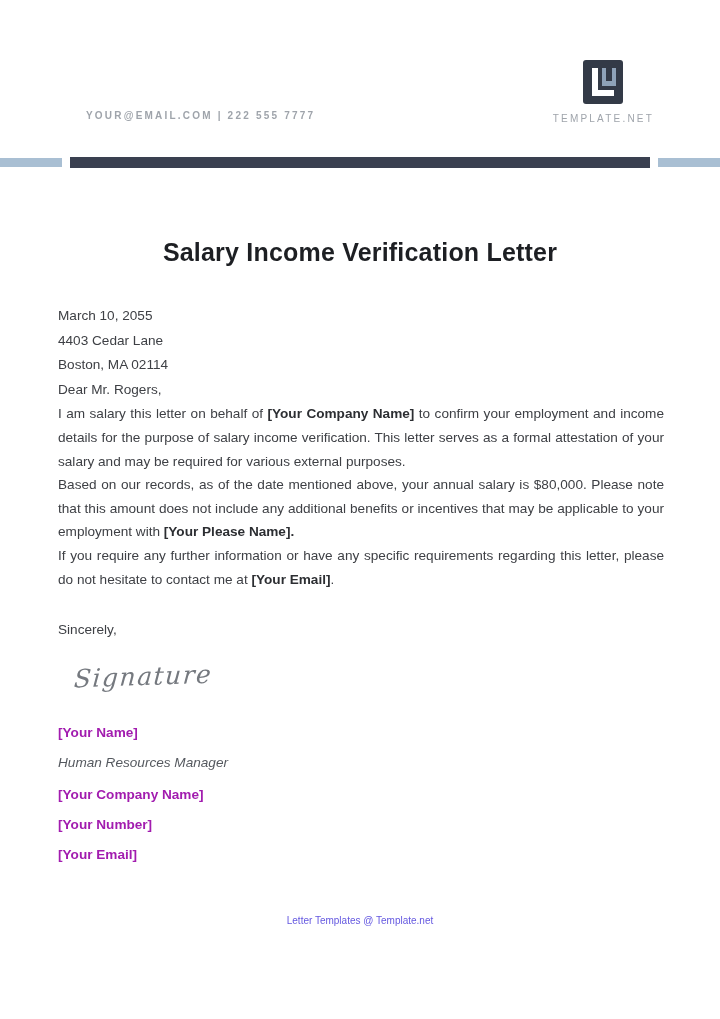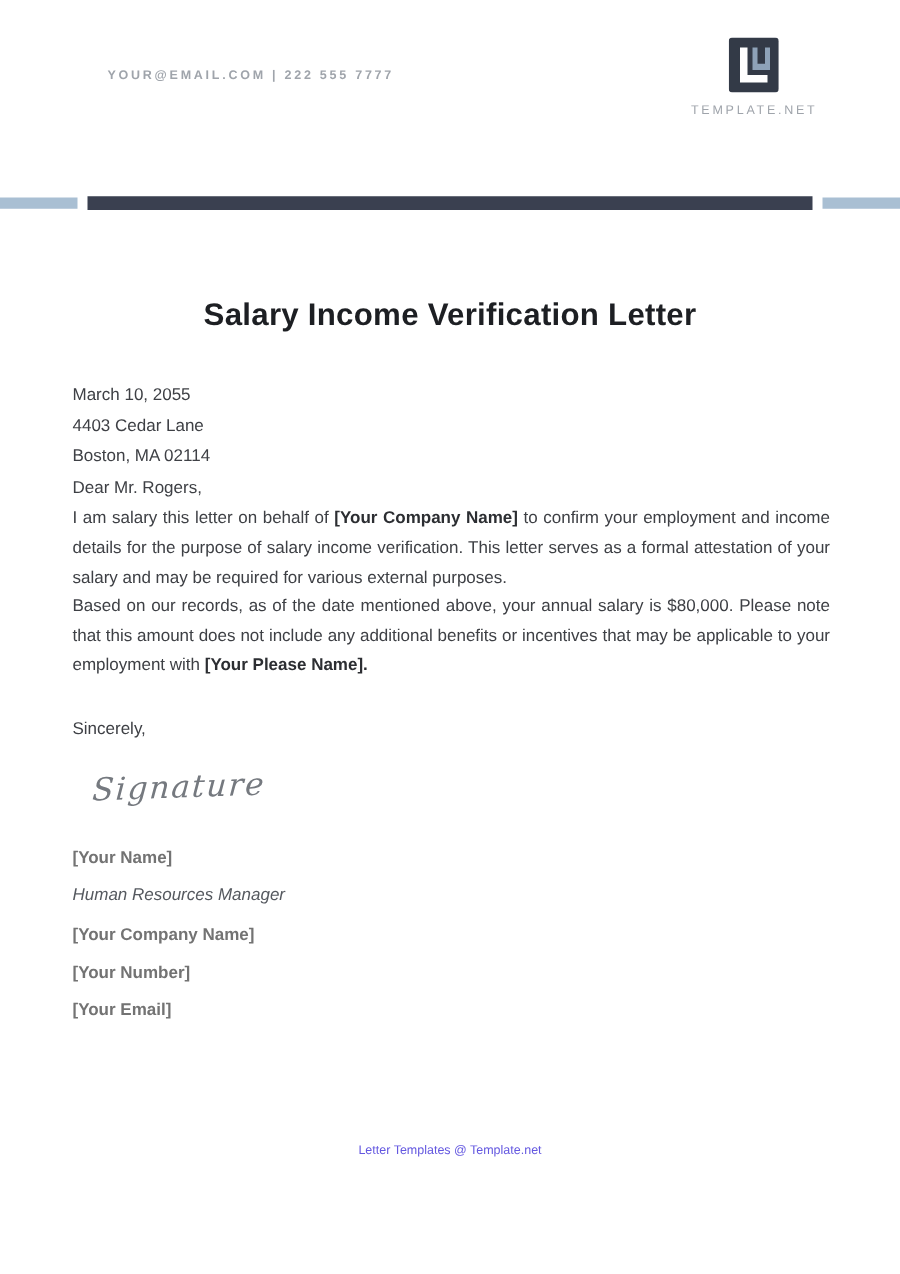--- a/index.html
+++ b/index.html
@@ -20,7 +20,7 @@
 
   
   .header {
-    display: flex; justify-content: space-between; align-items: center;
+    display: flex; justify-content: space-between; align-items: flex-end;
     padding: 0 66px 0 86px; height: 124px;
   }
   .contact {

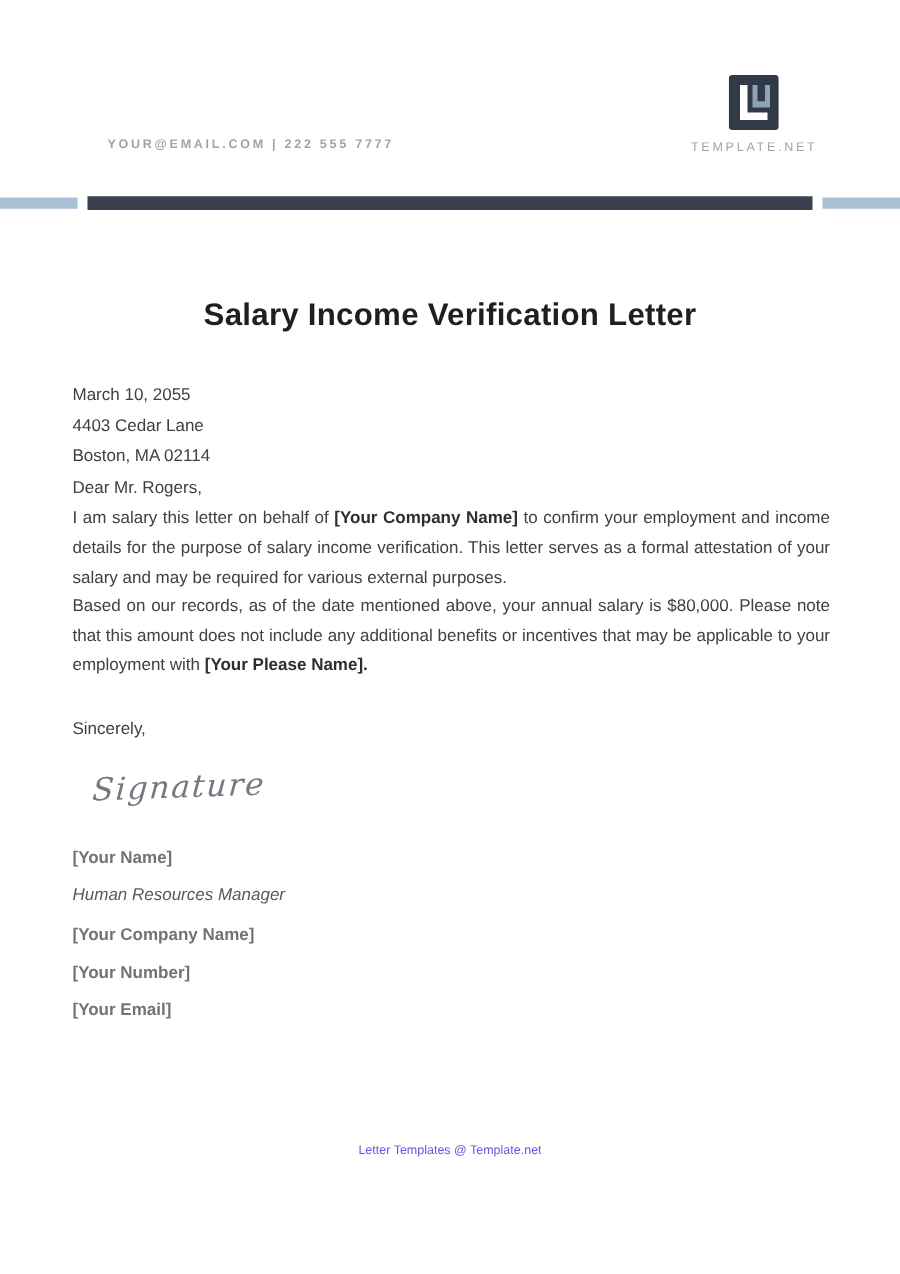--- a/index.html
+++ b/index.html
@@ -108,6 +108,7 @@
   <div class="paragraphs">
     <p><span>I am salary this letter on behalf of </span><strong>[Your Company Name]</strong><span> to confirm your employment and income details for the purpose of salary income verification. This letter serves as a formal attestation of your salary and may be required for various external purposes.</span></p>
     <p><span>Based on our records, as of the date mentioned above, your annual salary is $80,000. Please note that this amount does not include any additional benefits or incentives that may be applicable to your employment with </span><strong>[Your Please Name].</strong></p>
+    <p><span>If you require any further information or have any specific requirements regarding this letter, please do not hesitate to contact me at </span><strong>[Your Email]</strong><span>.</span></p>
   </div>
 
   <div class="closing">Sincerely,</div>

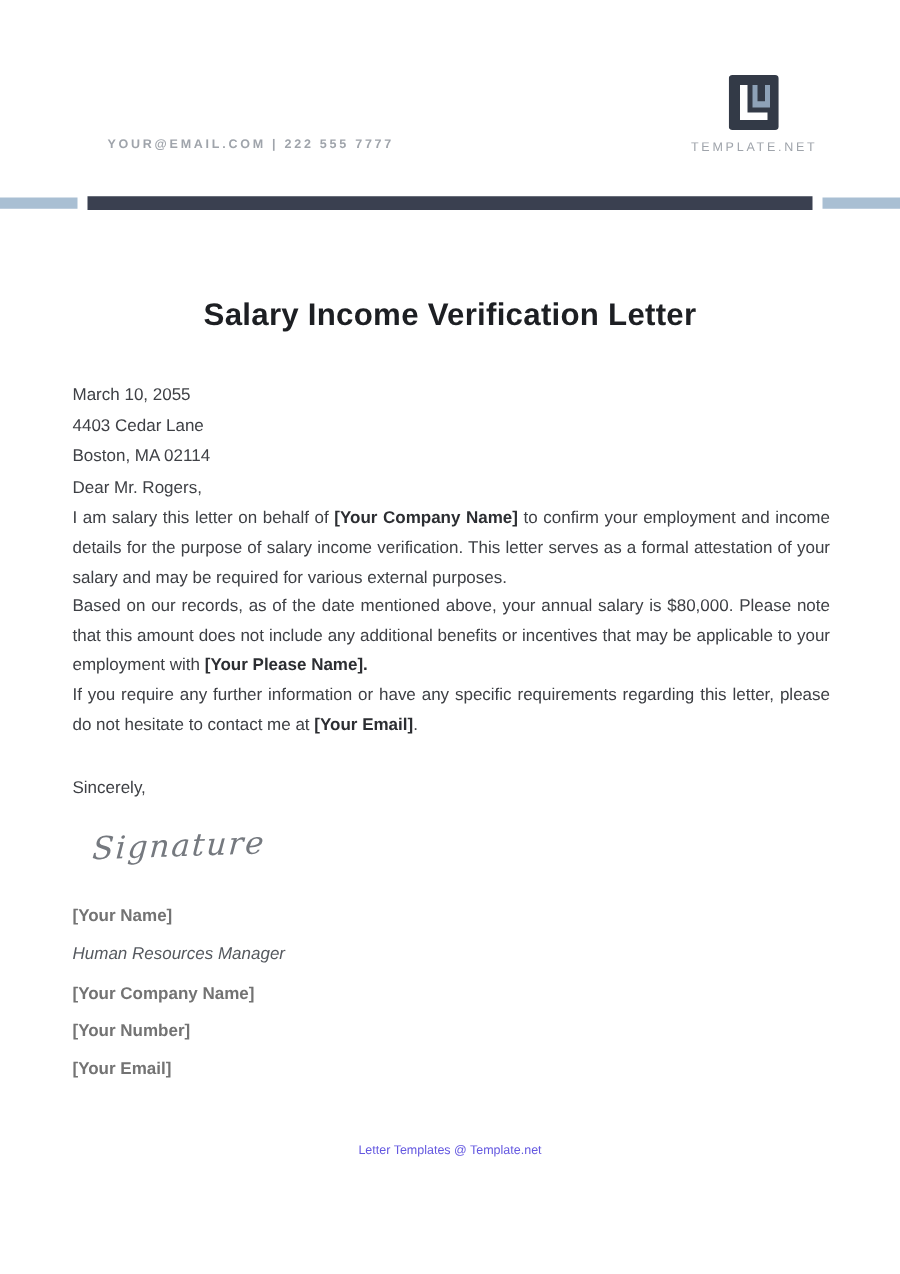--- a/index.html
+++ b/index.html
@@ -64,7 +64,7 @@
 
   .signer { margin-top: 30px; }
   .signer > div { margin-bottom: 7px; line-height: 23px; }
-  .signer .bold { font-weight: 700; color: #737373; }
+  .signer .bold { font-weight: 700; color: #a21caf; }
   .signer .role { font-style: italic; color: #55595f; margin-bottom: 9px; }
 
   

